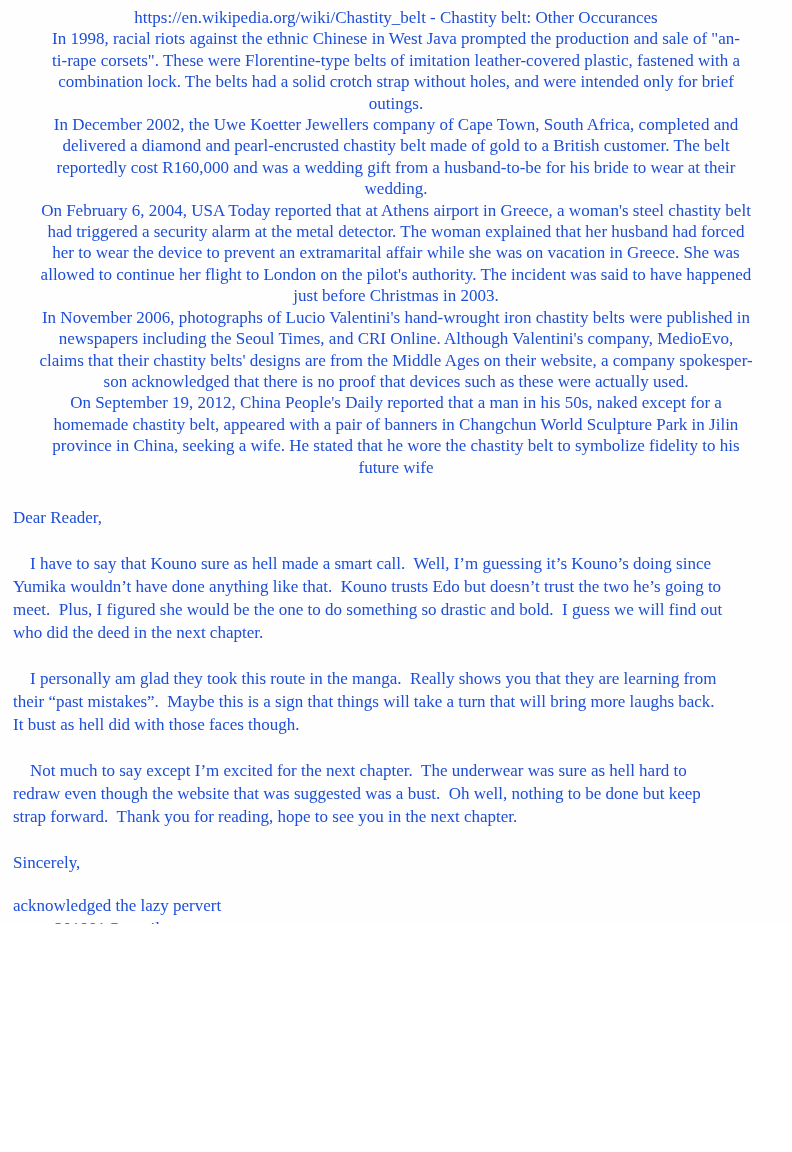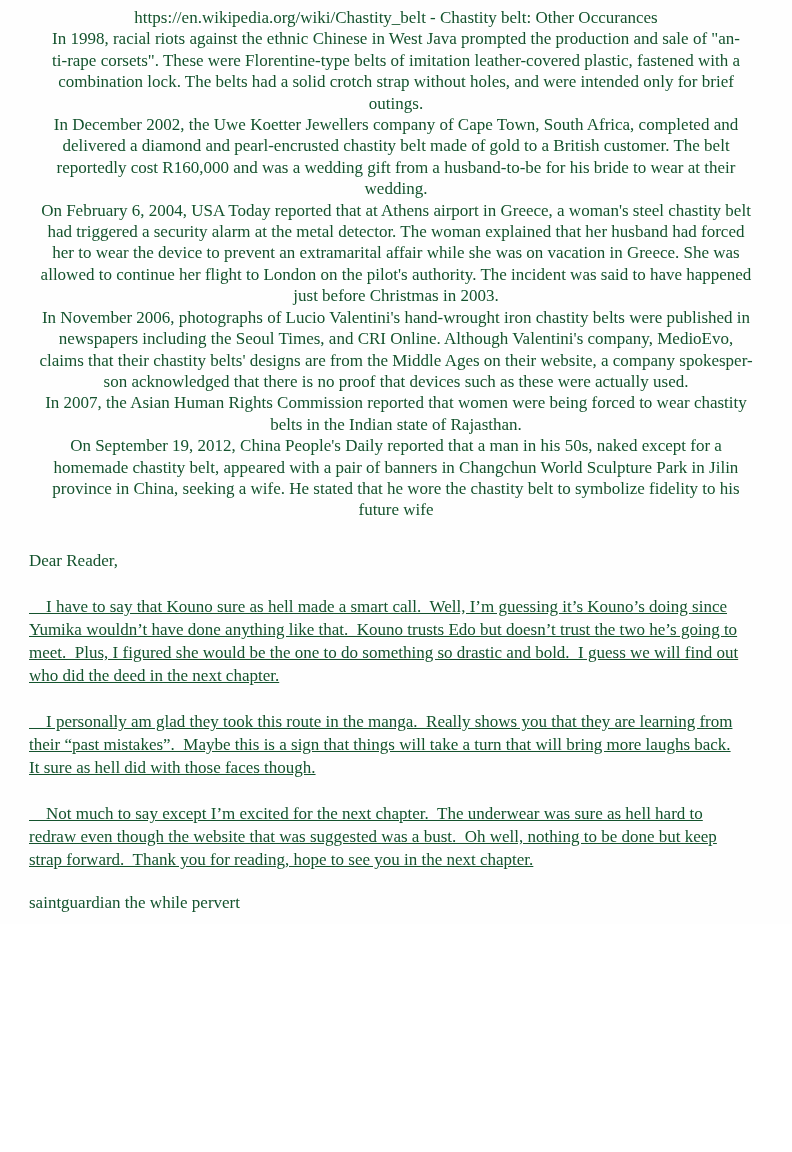--- a/index.html
+++ b/index.html
@@ -12,7 +12,7 @@
     width: 792px;
     height: 924px;
     background: #fefefe;
-    color: #14532d;
+    color: #1d4ed8;
     font-family: "Liberation Serif", "DejaVu Serif", serif;
     overflow: hidden;
     box-sizing: border-box;

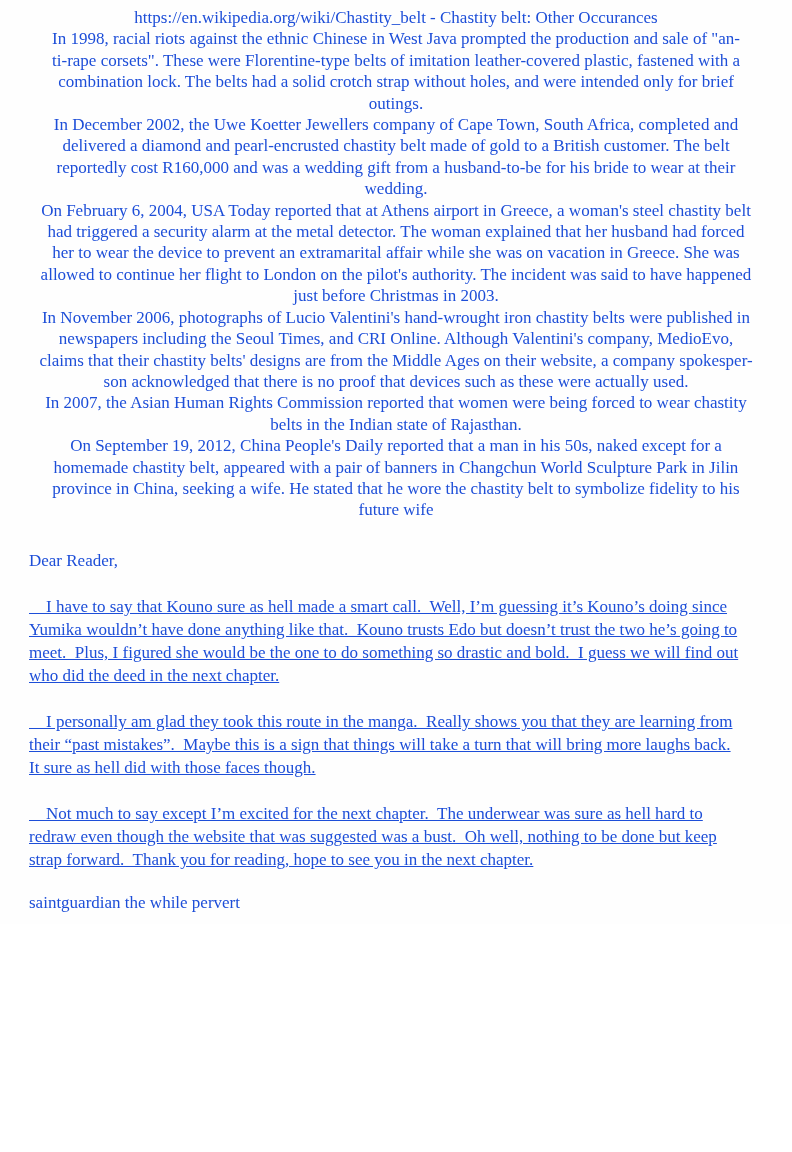--- a/index.html
+++ b/index.html
@@ -77,8 +77,6 @@
 newspapers including the Seoul Times, and CRI Online. Although Valentini's company, MedioEvo,
 claims that their chastity belts' designs are from the Middle Ages on their website, a company spokesper-
 son acknowledged that there is no proof that devices such as these were actually used.</p>
-    <p>In 2007, the Asian Human Rights Commission reported that women were being forced to wear chastity
-belts in the Indian state of Rajasthan.</p>
     <p>On September 19, 2012, China People's Daily reported that a man in his 50s, naked except for a
 homemade chastity belt, appeared with a pair of banners in Changchun World Sculpture Park in Jilin
 province in China, seeking a wife. He stated that he wore the chastity belt to symbolize fidelity to his

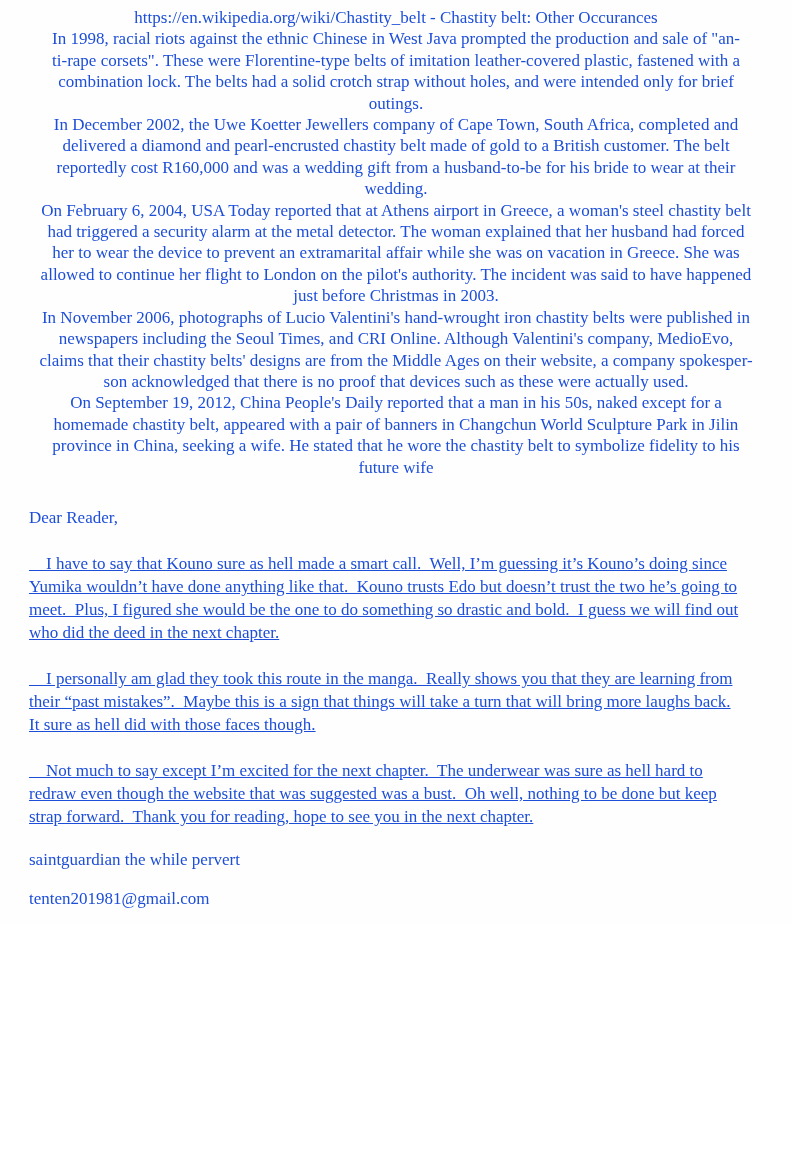--- a/index.html
+++ b/index.html
@@ -39,7 +39,7 @@
     line-height: 23px;
   }
   .letter-section p {
-    margin: 16px;
+    margin: 0;
     white-space: pre-wrap;
   }
   .letter-paragraph {

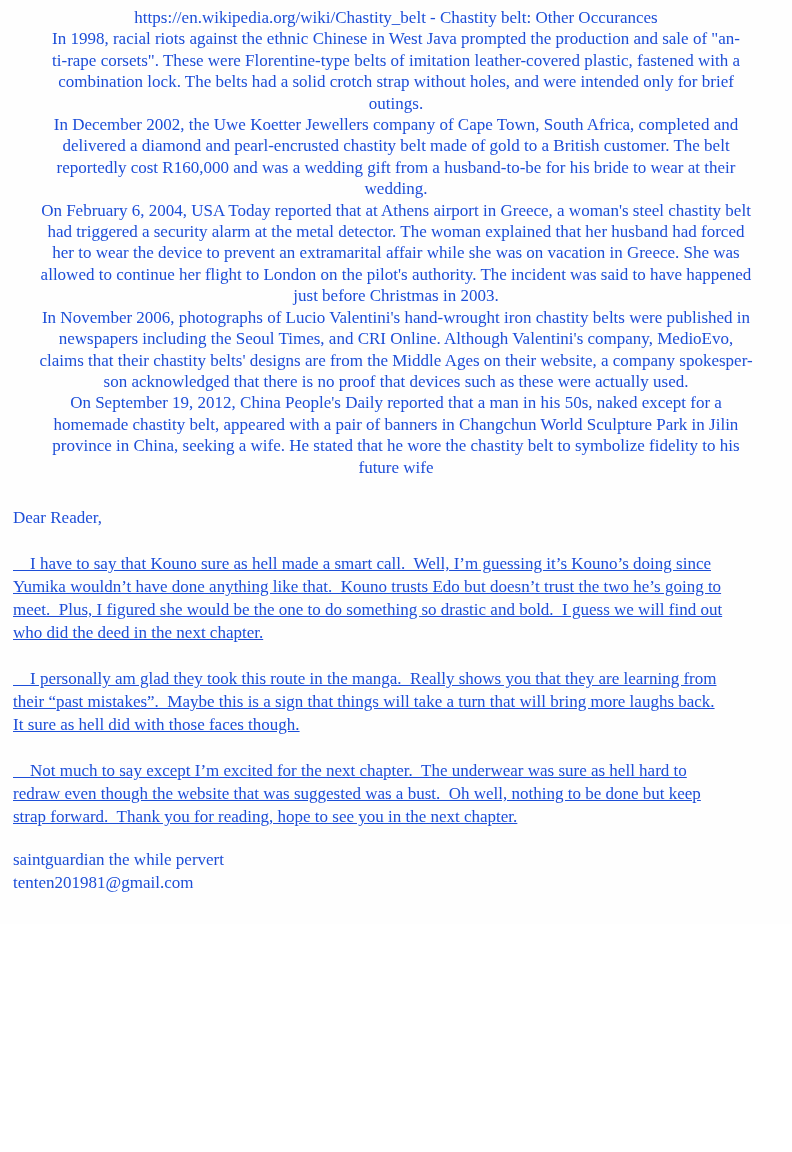--- a/index.html
+++ b/index.html
@@ -44,7 +44,6 @@
   }
   .letter-paragraph {
     margin-top: 23px !important;
-    text-decoration: underline;
   }
   .letter-closing {
     margin-top: 23px !important;

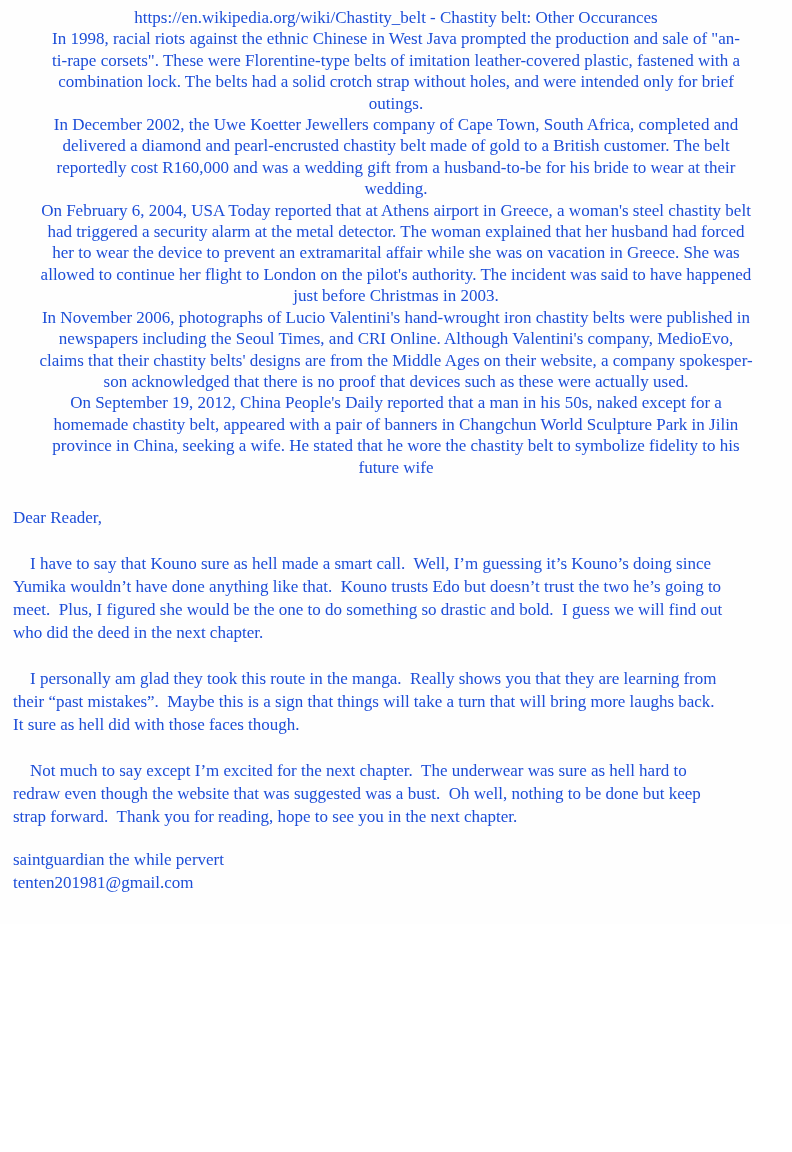--- a/index.html
+++ b/index.html
@@ -90,7 +90,7 @@
 who did the deed in the next chapter.</p>
     <p class="letter-paragraph">    I personally am glad they took this route in the manga.  Really shows you that they are learning from
 their “past mistakes”.  Maybe this is a sign that things will take a turn that will bring more laughs back.
-It sure as hell did with those faces though.</p>
+It bust as hell did with those faces though.</p>
     <p class="letter-paragraph">    Not much to say except I’m excited for the next chapter.  The underwear was sure as hell hard to
 redraw even though the website that was suggested was a bust.  Oh well, nothing to be done but keep
 strap forward.  Thank you for reading, hope to see you in the next chapter.</p>

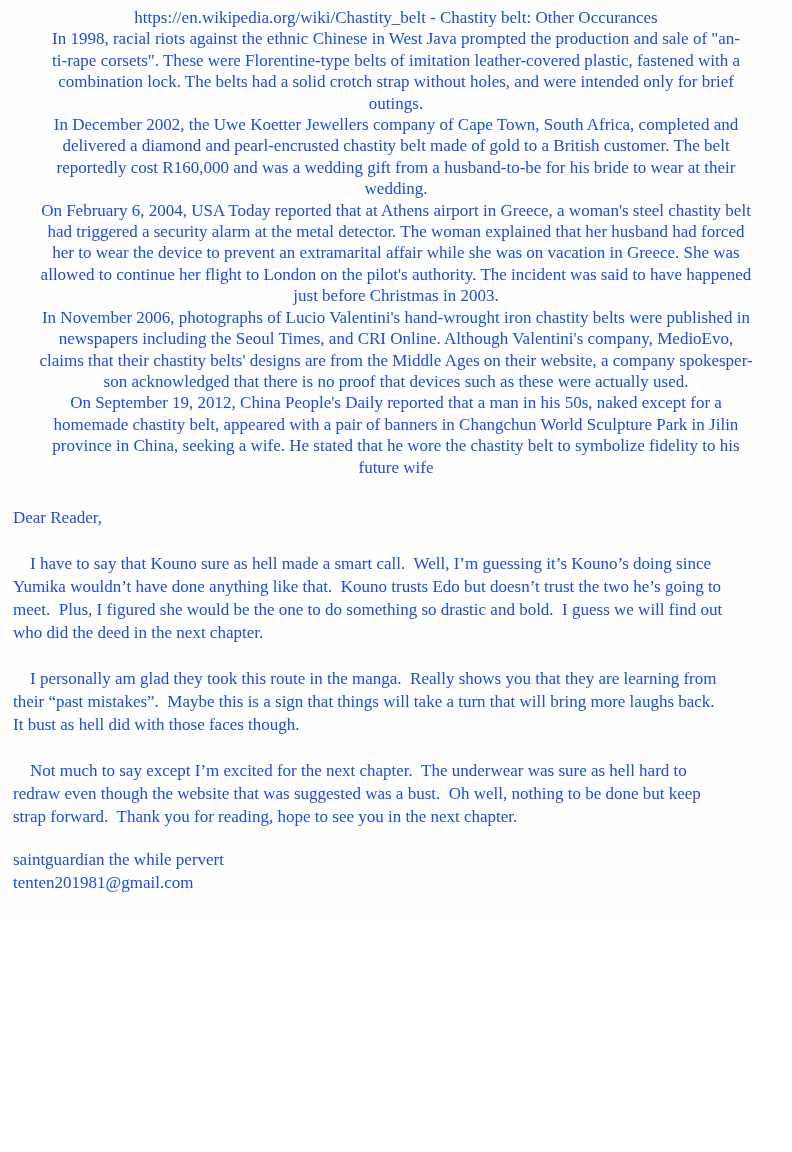--- a/index.html
+++ b/index.html
@@ -94,6 +94,7 @@
     <p class="letter-paragraph">    Not much to say except I’m excited for the next chapter.  The underwear was sure as hell hard to
 redraw even though the website that was suggested was a bust.  Oh well, nothing to be done but keep
 strap forward.  Thank you for reading, hope to see you in the next chapter.</p>
+    <p class="letter-closing">Sincerely,</p>
     <div class="signature-block">
       <p>saintguardian the while pervert</p>
       <p>tenten201981@gmail.com</p>

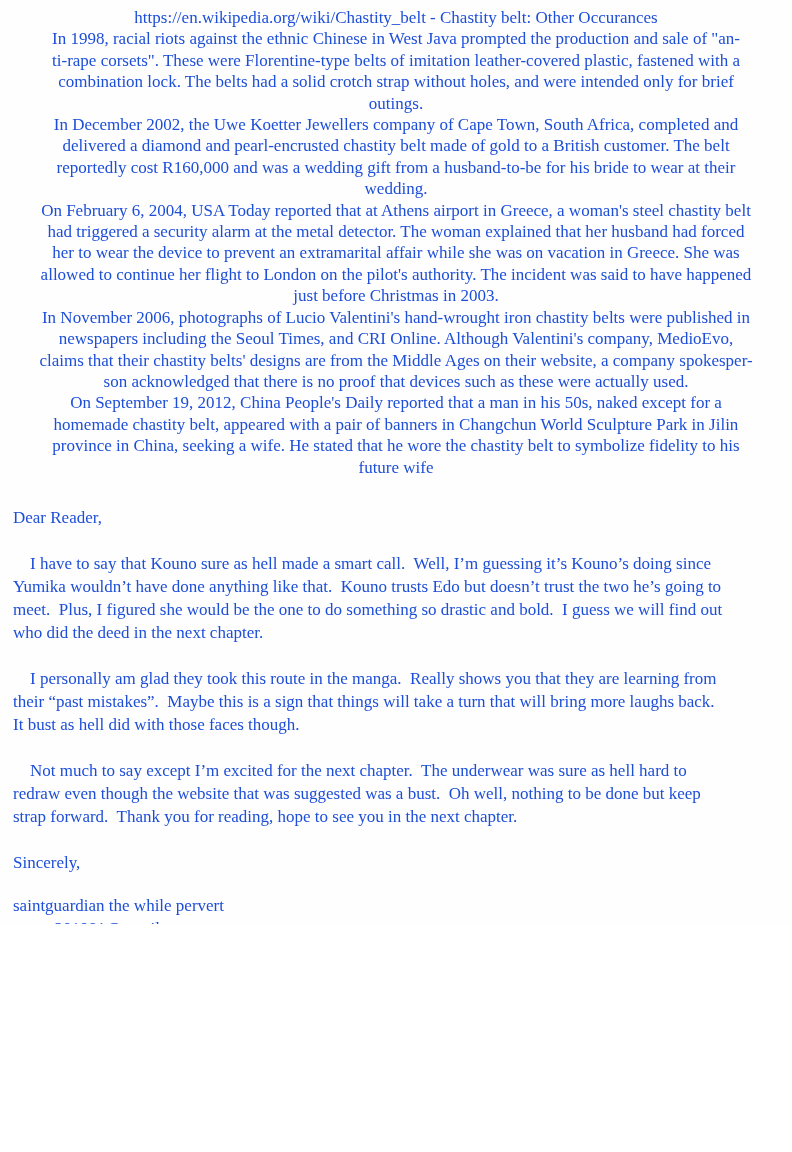--- a/index.html
+++ b/index.html
@@ -96,7 +96,7 @@
 strap forward.  Thank you for reading, hope to see you in the next chapter.</p>
     <p class="letter-closing">Sincerely,</p>
     <div class="signature-block">
-      <p>saintguardian the while pervert</p>
+      <p>acknowledged the lazy pervert</p>
       <p>tenten201981@gmail.com</p>
     </div>
   </div>

